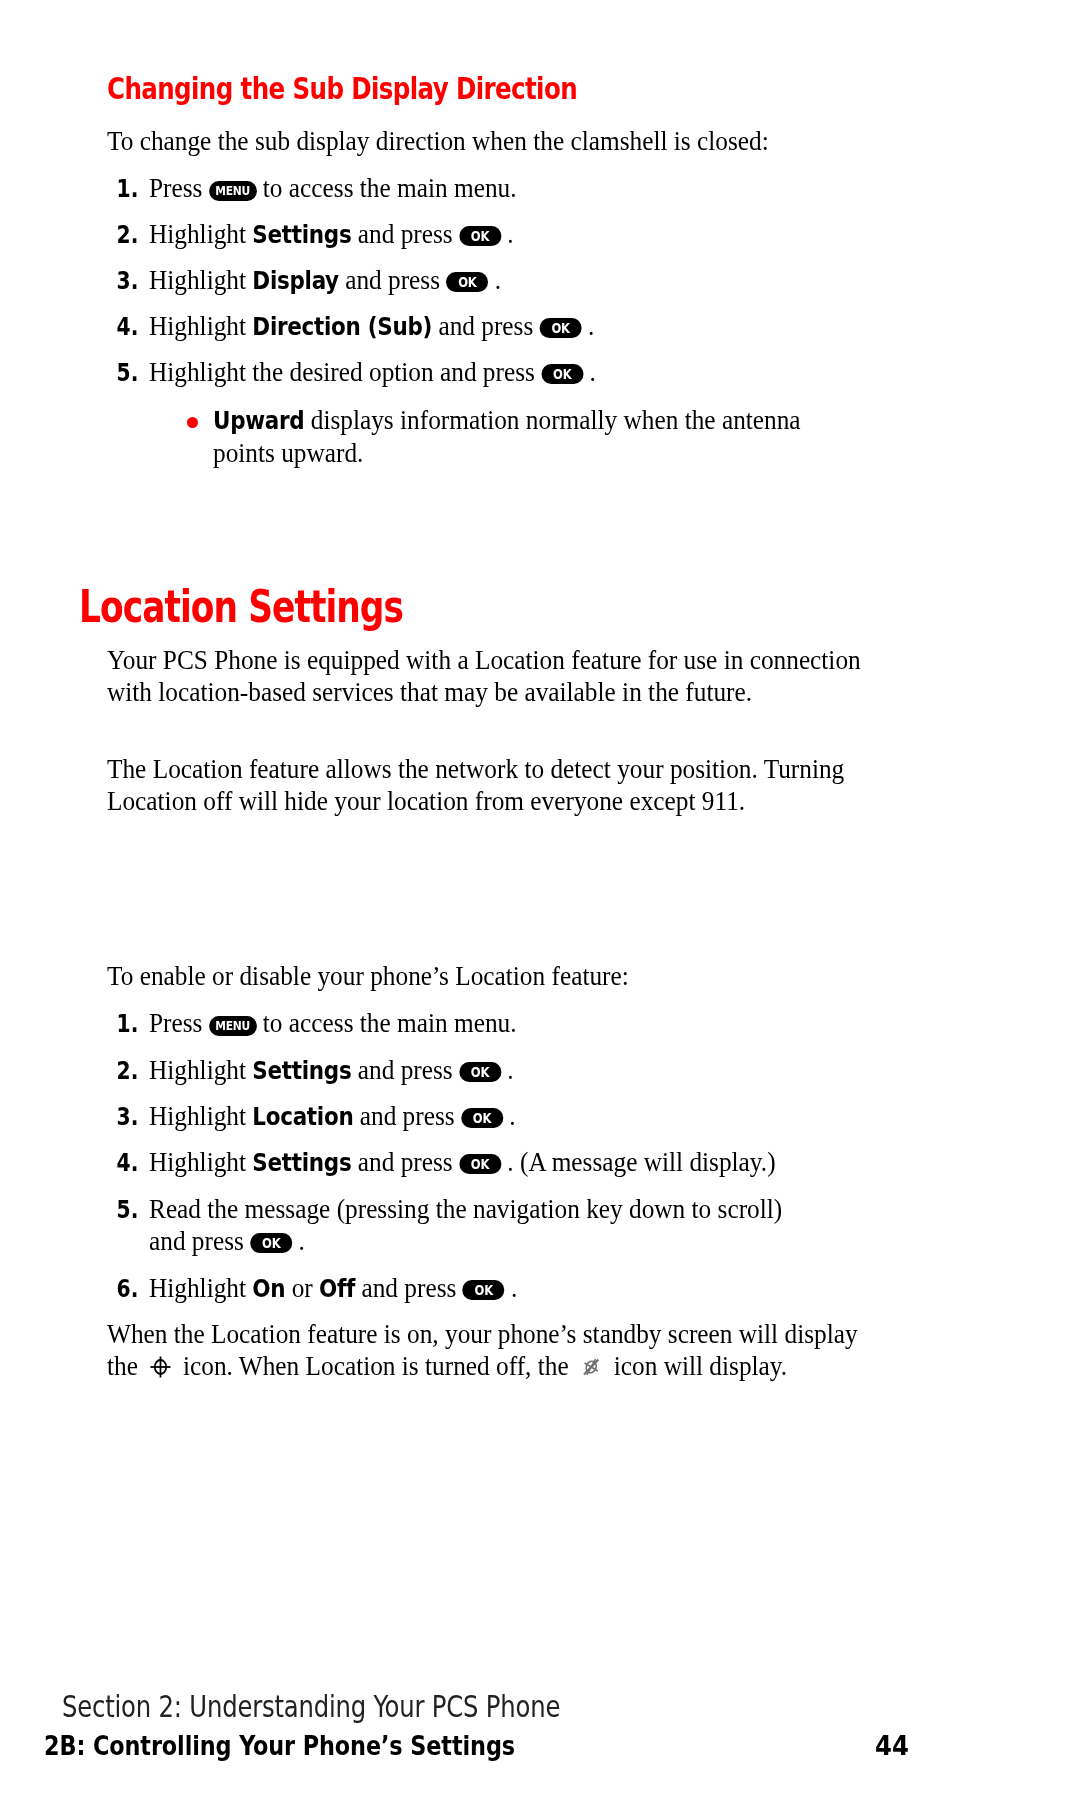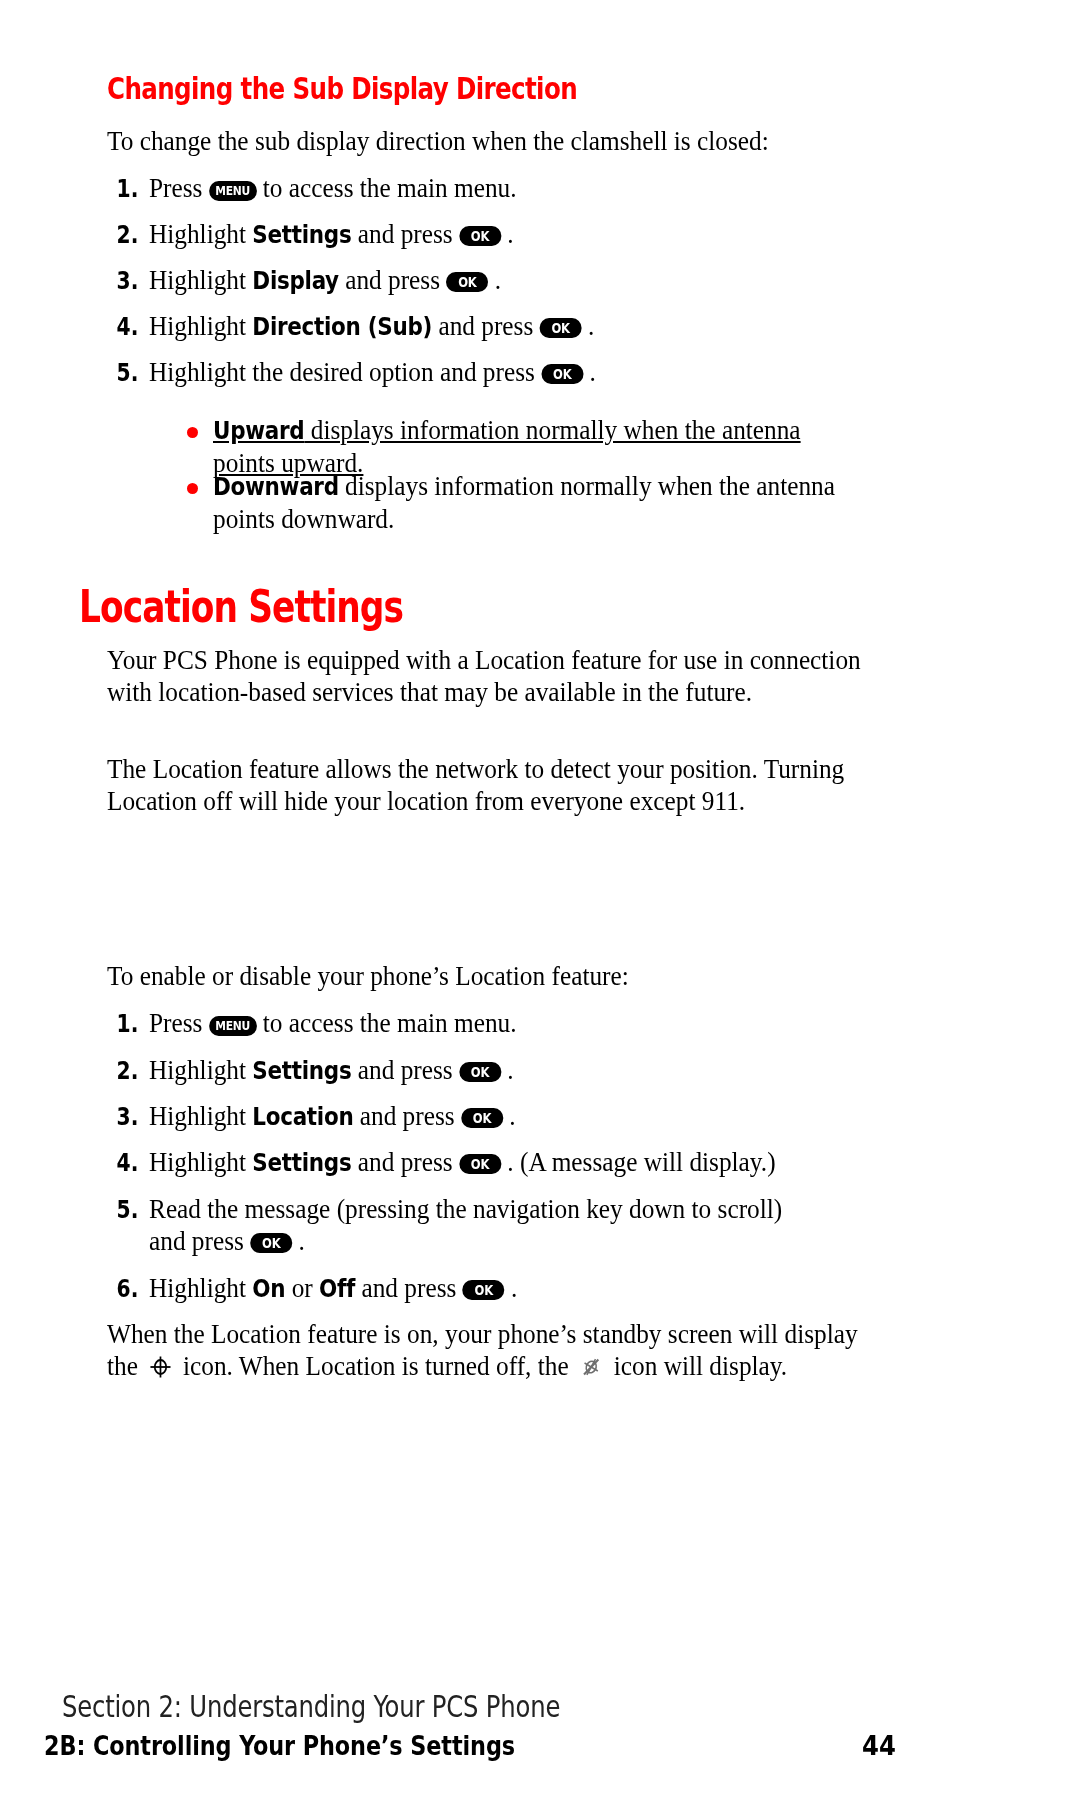--- a/index.html
+++ b/index.html
@@ -248,7 +248,7 @@
     <span class="txt"><span>Highlight the desired option and press </span><span class="key ok">OK</span><span> .</span></span>
   </div>
 
-  <div class="bullet" style="left:187px; top:414px; width:700px;text-decoration:underline;">
+  <div class="bullet" style="left:187px; top:404px; width:700px;">
     <span class="dot"></span>
     <span class="btxt"><b class="kw">Upward</b><span> displays information normally when the antenna points upward.</span></span>
   </div>

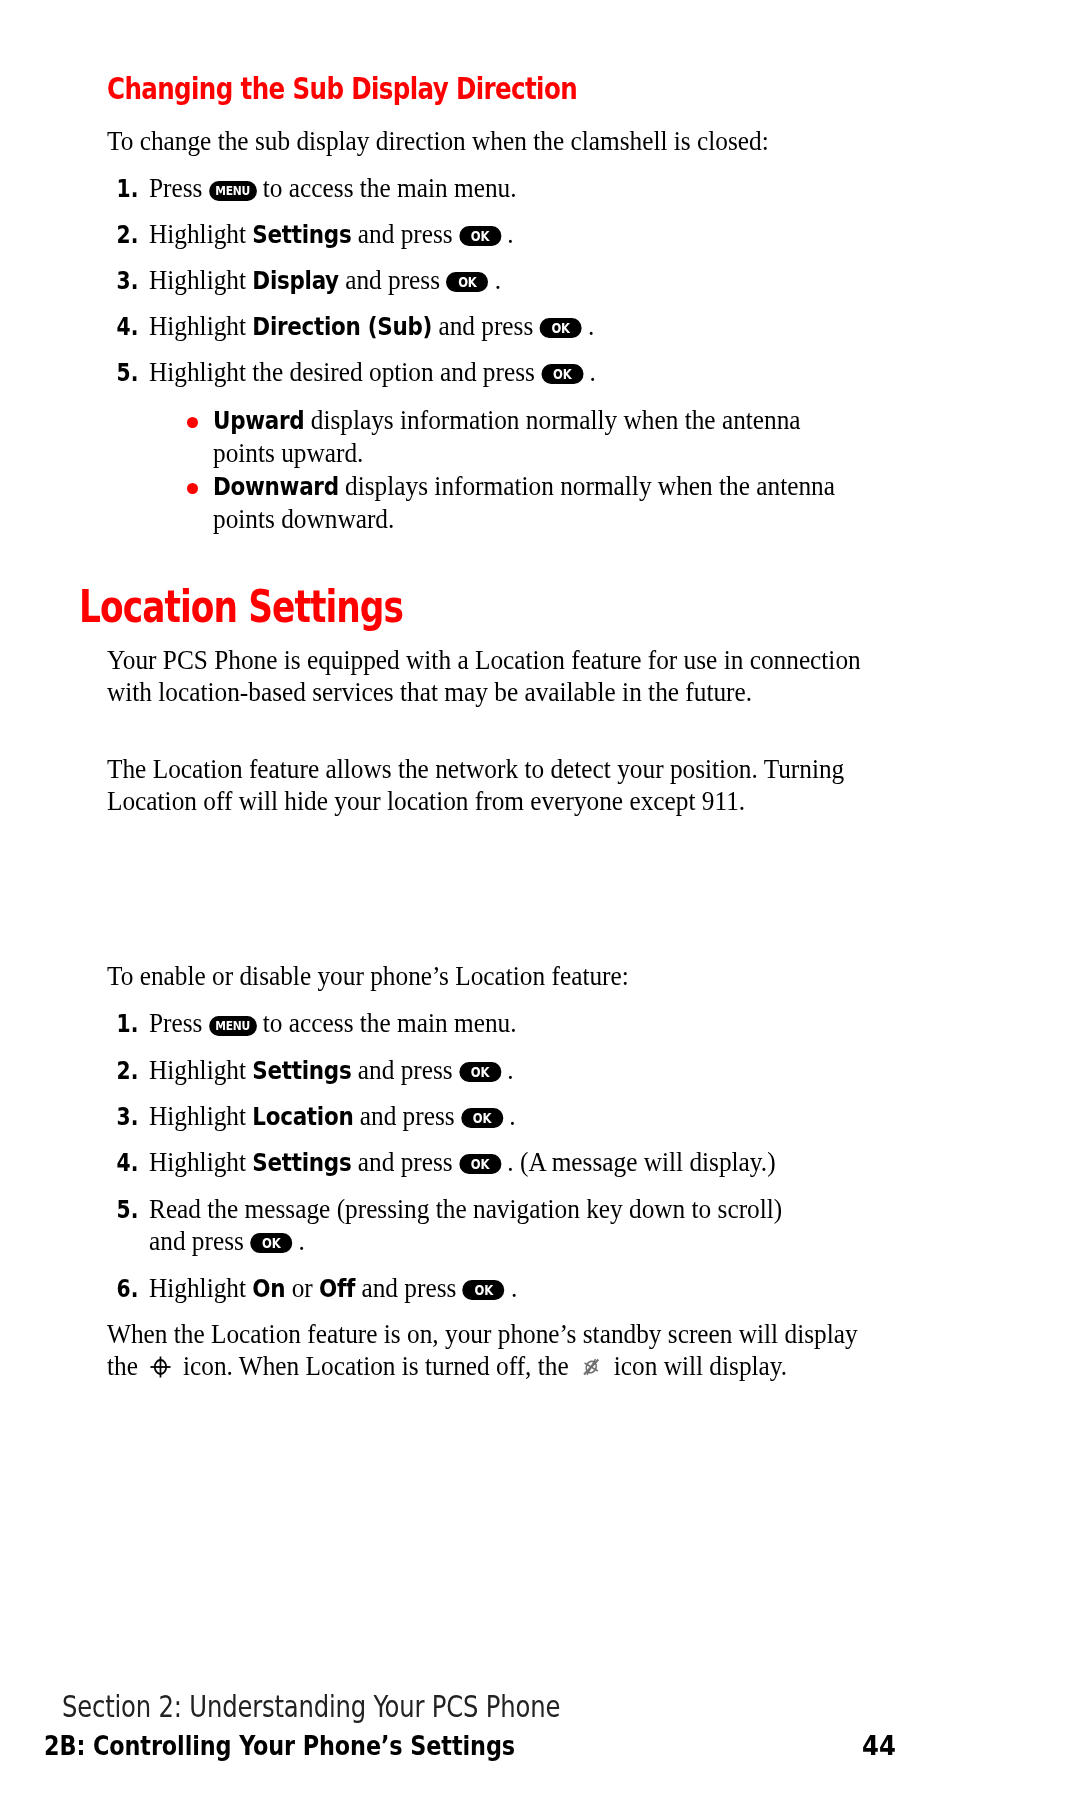--- a/index.html
+++ b/index.html
@@ -253,10 +253,6 @@
     <span class="btxt"><b class="kw">Upward</b><span> displays information normally when the antenna points upward.</span></span>
   </div>
 
-  <div class="bullet" style="left:187px; top:470px; width:712px;">
-    <span class="dot"></span>
-    <span class="btxt"><b class="kw">Downward</b><span> displays information normally when the antenna points downward.</span></span>
-  </div>
 
   <div class="h-main">Location Settings</div>
 

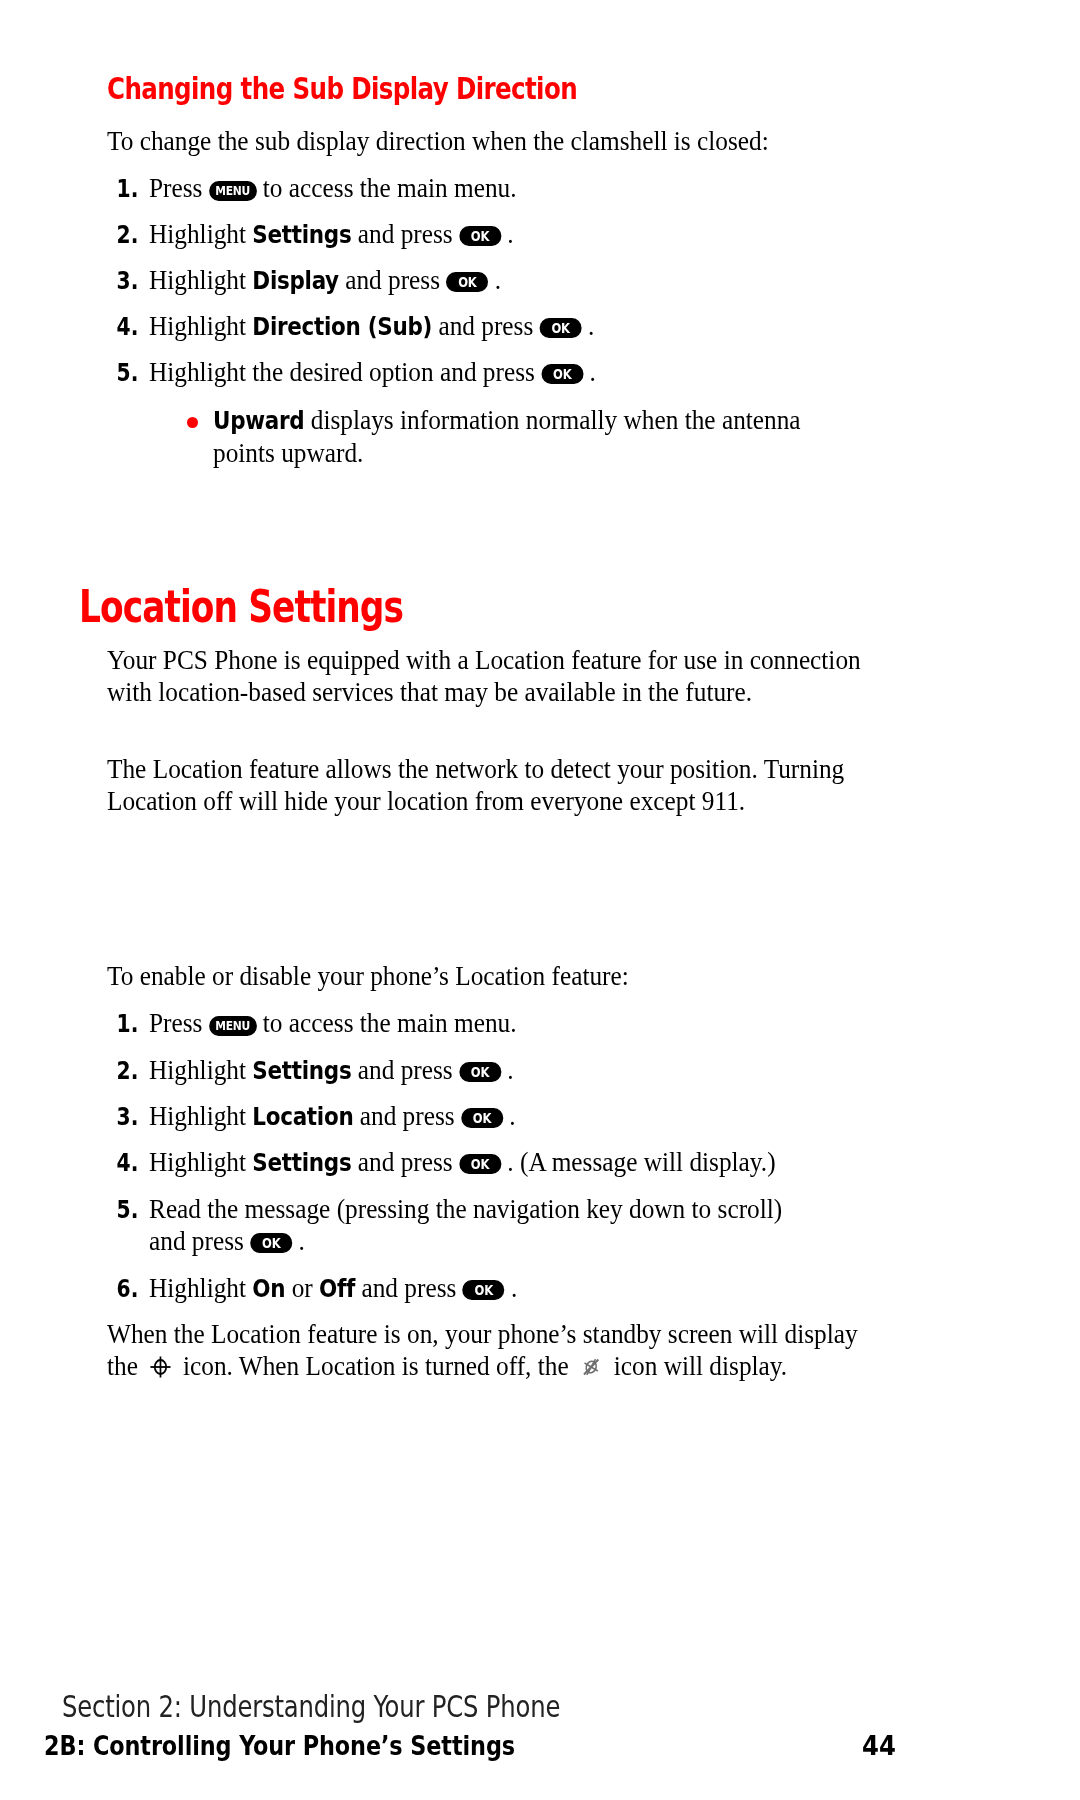--- a/index.html
+++ b/index.html
@@ -200,7 +200,7 @@
     left: 862px;
     top: 1730px;
     width: 60px;
-    text-align: left;
+    text-align: center;
     font-family: "DejaVu Sans Condensed", "Liberation Sans Narrow", "Liberation Sans", sans-serif;
     font-size: 27px;
     font-weight: bold;

